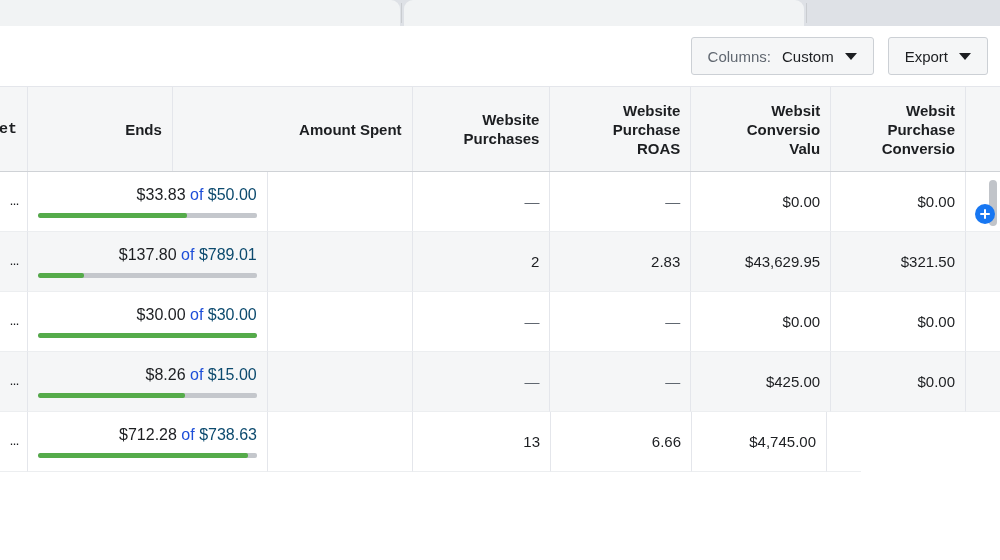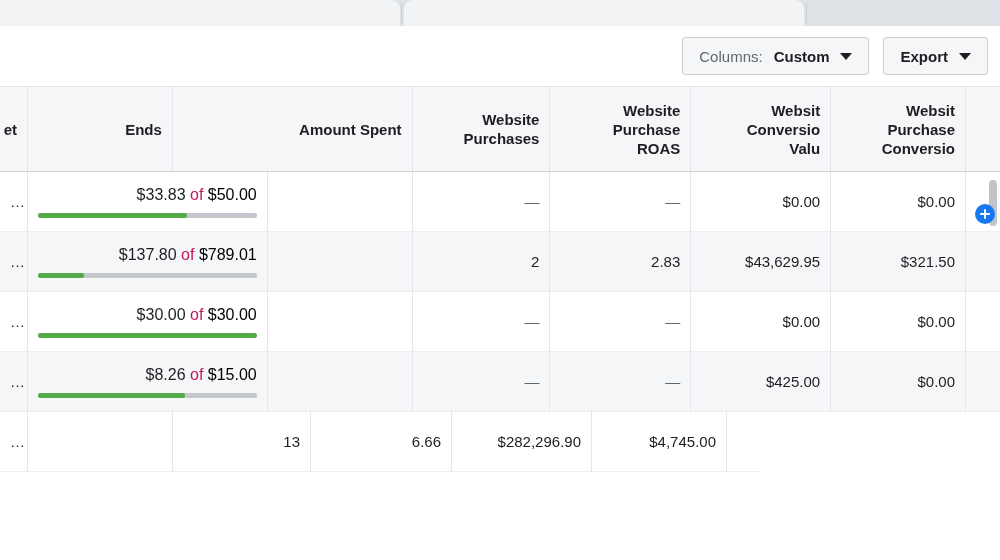--- a/index.html
+++ b/index.html
@@ -50,7 +50,7 @@
     white-space: nowrap;
   }
   .tb-btn .lbl-light { color: #606770; font-weight: normal; }
-  .tb-btn .lbl-bold { font-weight: bold; color: #1c1e21; }
+  .tb-btn .lbl-bold { font-weight: normal; color: #1c1e21; }
   .caret {
     width: 0; height: 0;
     border-left: 6px solid transparent;

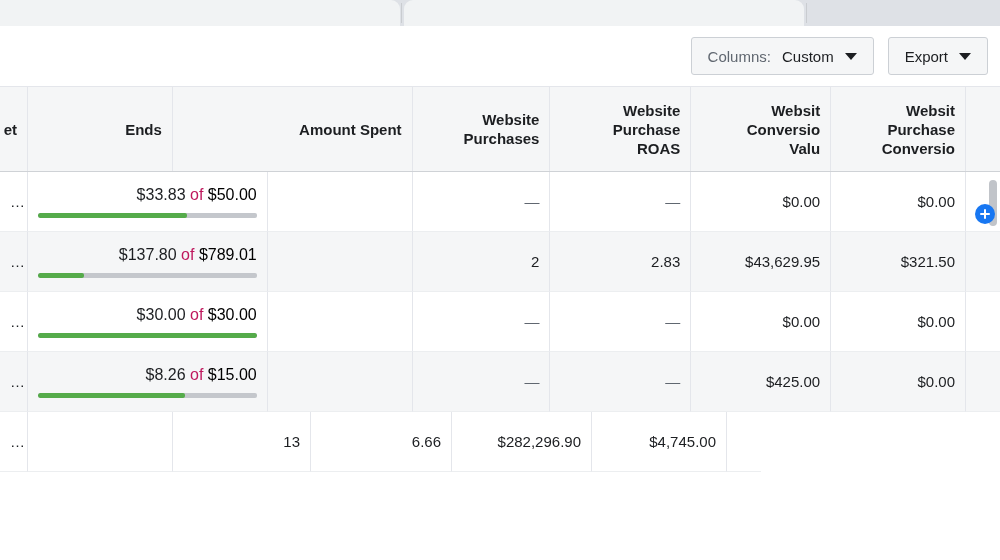--- a/index.html
+++ b/index.html
@@ -121,7 +121,7 @@
   .dash { color: #606770; }
 
   
-  .c-budget   { width: 28px; border-right: 1px solid #e4e6eb; }
+  .c-budget   { width: 28px; border-right: 1px solid #e4e6eb; font-family: Liberation Mono, monospace; }
   .c-spent    { width: 240px; }
   .c-ends     { width: 145px; }
   .c-wpur     { width: 138px; }

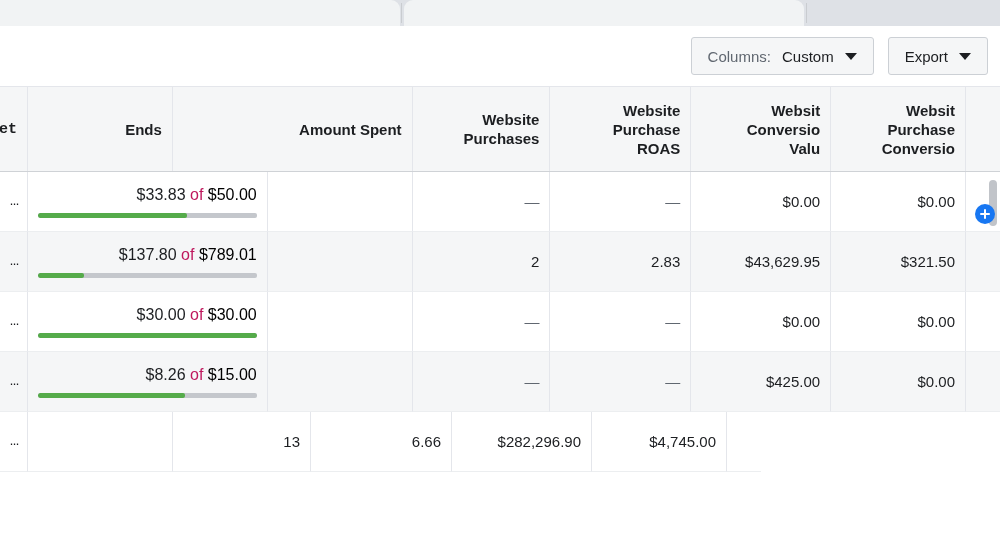--- a/index.html
+++ b/index.html
@@ -107,7 +107,7 @@
   .spend-wrap { width: 100%; display: flex; flex-direction: column; align-items: flex-end; }
   .spend-line { font-size: 16px; white-space: nowrap; }
   .spend-line .amt { color: #1c1e21; }
-  .spend-line .of { color: #be185d; }
+  .spend-line .of { color: #1d4ed8; }
   .spend-line .cap { color: #000000; }
   .bar-track {
     margin-top: 9px;

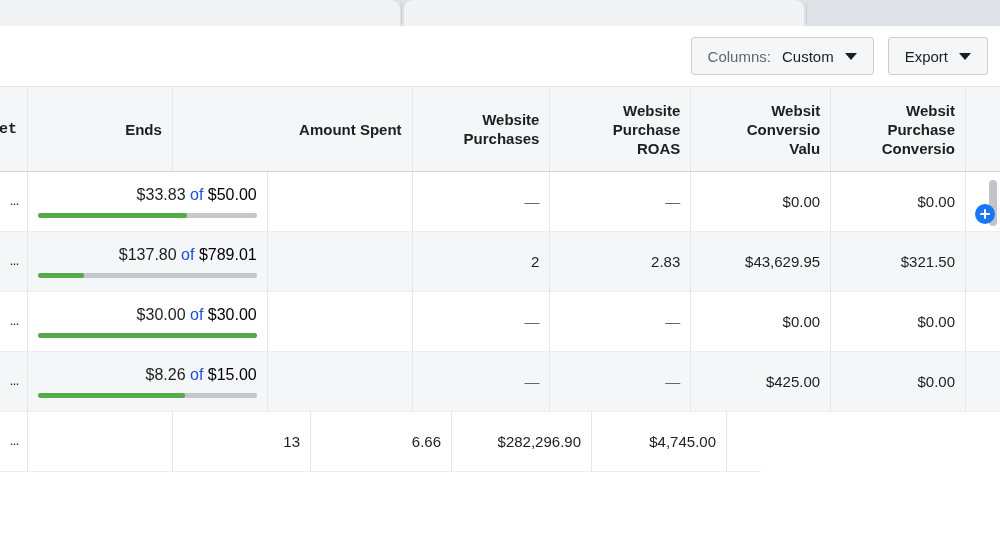--- a/index.html
+++ b/index.html
@@ -108,7 +108,7 @@
   .spend-line { font-size: 16px; white-space: nowrap; }
   .spend-line .amt { color: #1c1e21; }
   .spend-line .of { color: #1d4ed8; }
-  .spend-line .cap { color: #000000; }
+  .spend-line .cap { color: #0c4a6e; }
   .bar-track {
     margin-top: 9px;
     width: 100%; height: 5px;

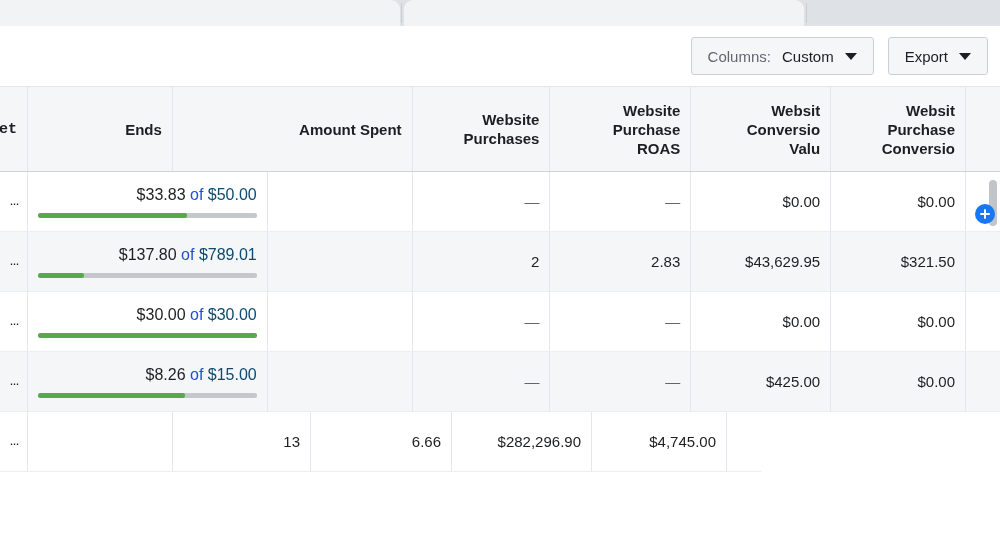--- a/index.html
+++ b/index.html
@@ -347,6 +347,14 @@
         <div class="cell c-budget ellipsis-cell">
           <span>…</span>
         </div>
+        <div class="cell c-spent">
+          <div class="spend-wrap">
+            <div class="spend-line"><span class="amt">$712.28</span> <span class="of">of</span> <span class="cap">$738.63</span></div>
+            <div class="bar-track">
+              <div class="bar-fill" style="width:96%"></div>
+            </div>
+          </div>
+        </div>
         <div class="cell c-ends">
           <span></span>
         </div>

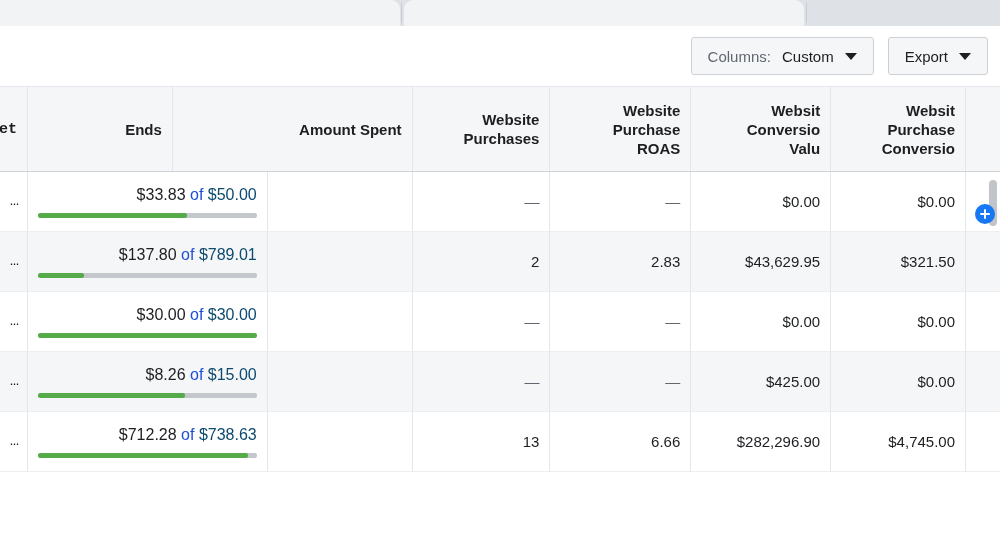--- a/index.html
+++ b/index.html
@@ -364,9 +364,6 @@
         <div class="cell c-roas">
           <span class="">6.66</span>
         </div>
-        <div class="cell c-wcv">
-          <span>$282,296.90</span>
-        </div>
         <div class="cell c-wpc">
           <span>$4,745.00</span>
         </div>

